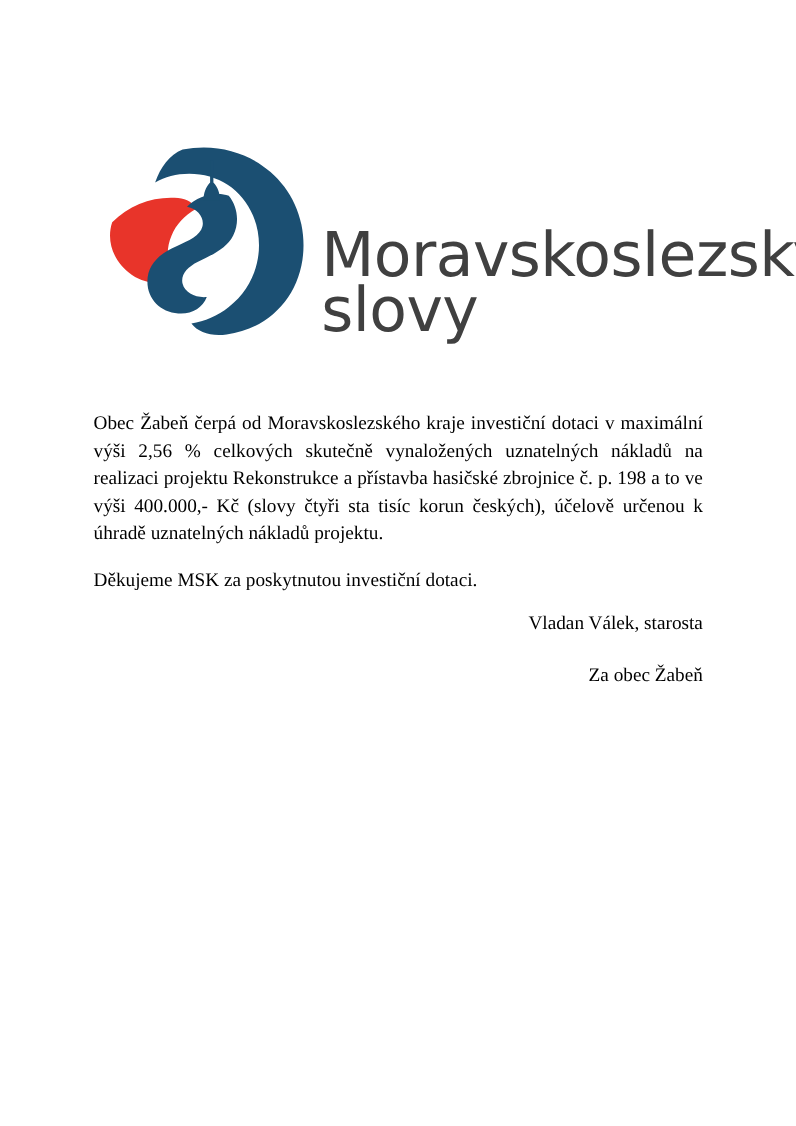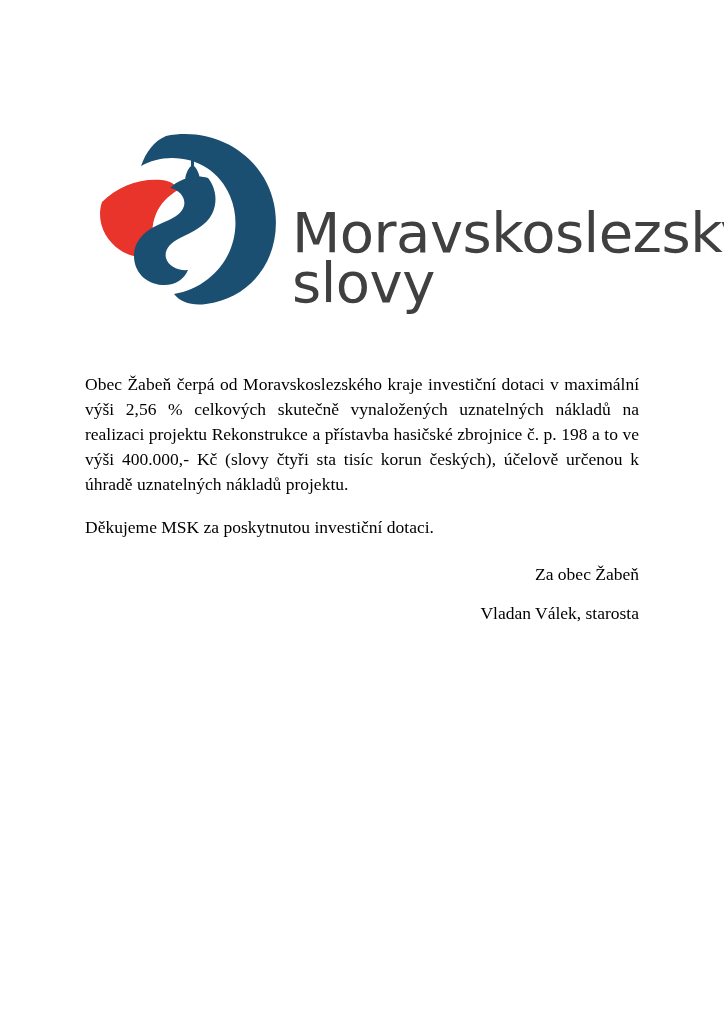--- a/index.html
+++ b/index.html
@@ -114,8 +114,8 @@
 
     <p class="para">Děkujeme MSK za poskytnutou investiční dotaci.</p>
 
+    <p class="signature second">Vladan Válek, starosta</p>
     <p class="signature first">Za obec Žabeň</p>
-    <p class="signature second">Vladan Válek, starosta</p>
   </div>
 
 </div>

